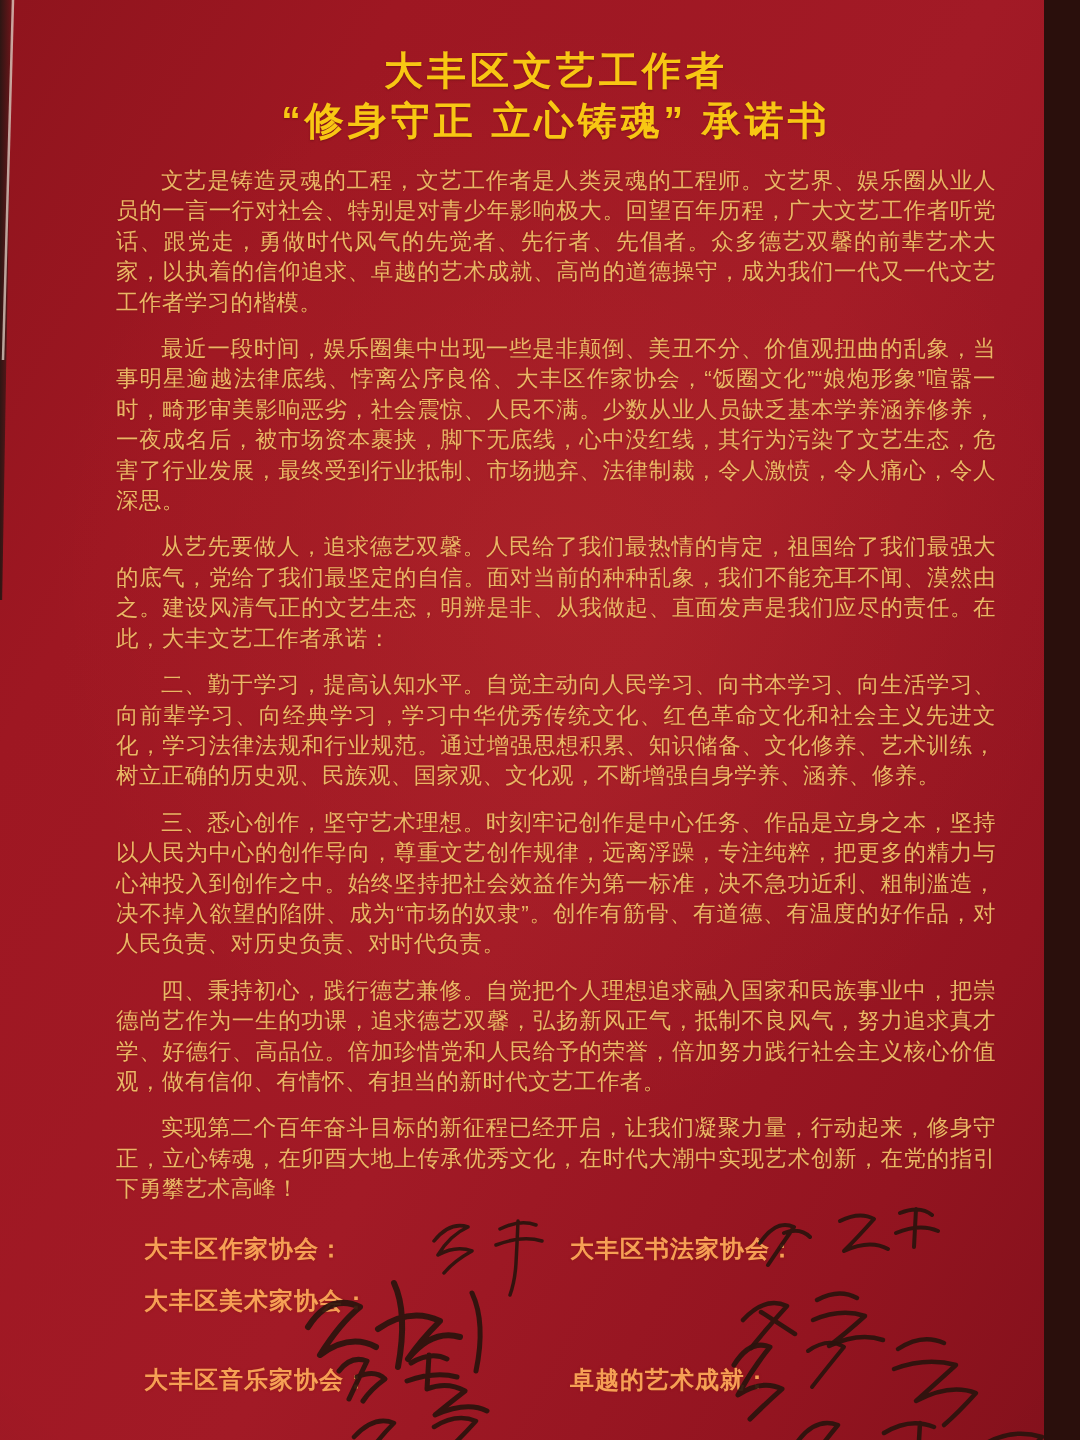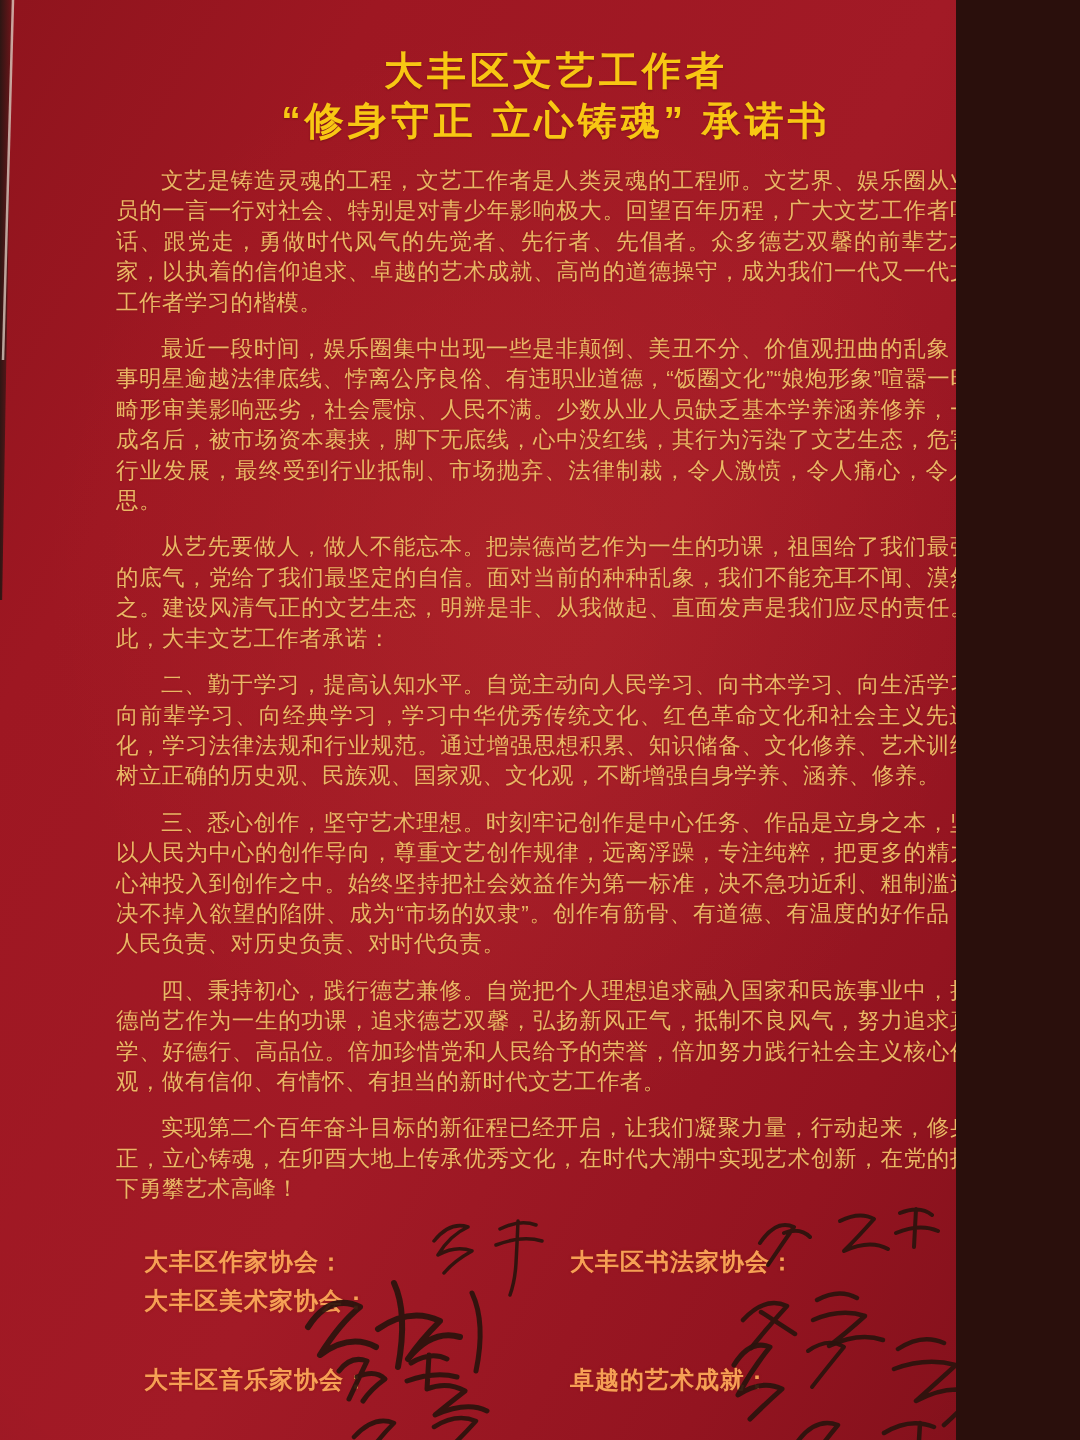--- a/index.html
+++ b/index.html
@@ -10,7 +10,7 @@
     overflow:hidden;
   }
   .photo{
-    position:relative;width:956px;height:1440px;overflow:hidden;
+    position:relative;width:1044px;height:1440px;overflow:hidden;
     background:
       radial-gradient(ellipse 90% 70% at 54% 40%, rgba(255,110,70,0.10) 0%, rgba(0,0,0,0) 55%),
       radial-gradient(ellipse 140% 120% at 50% 45%, rgba(0,0,0,0) 55%, rgba(0,0,0,0.20) 100%),

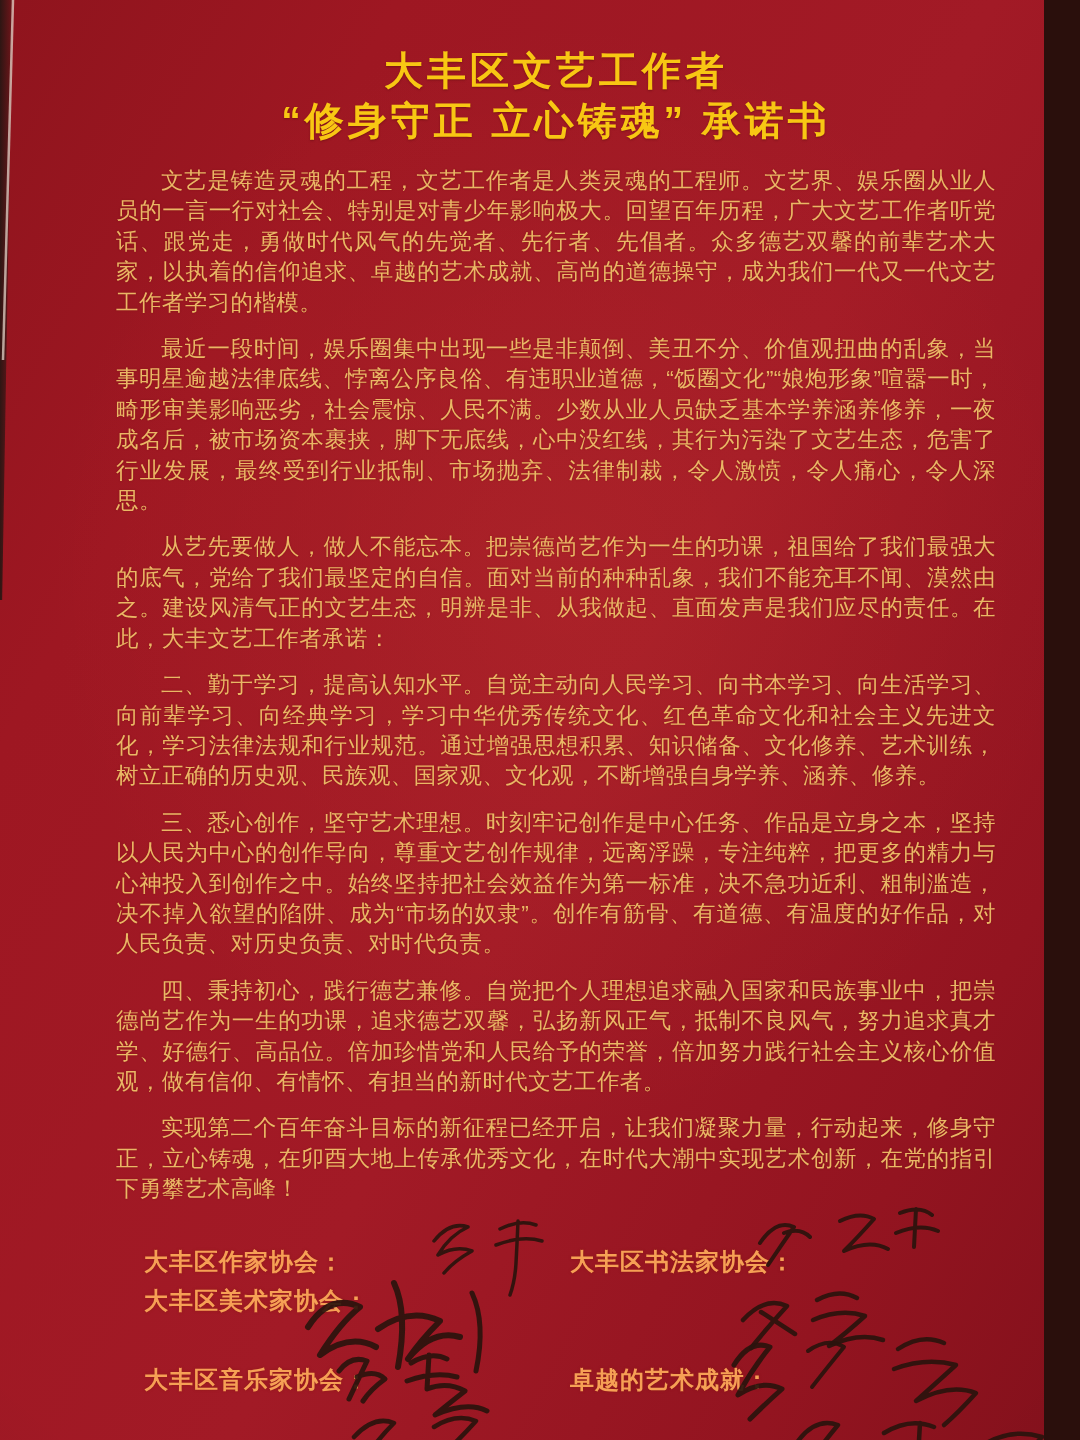--- a/index.html
+++ b/index.html
@@ -87,7 +87,7 @@
 
     <div class="body-text">
       <p>文艺是铸造灵魂的工程，文艺工作者是人类灵魂的工程师。文艺界、娱乐圈从业人员的一言一行对社会、特别是对青少年影响极大。回望百年历程，广大文艺工作者听党话、跟党走，勇做时代风气的先觉者、先行者、先倡者。众多德艺双馨的前辈艺术大家，以执着的信仰追求、卓越的艺术成就、高尚的道德操守，成为我们一代又一代文艺工作者学习的楷模。</p>
-      <p>最近一段时间，娱乐圈集中出现一些是非颠倒、美丑不分、价值观扭曲的乱象，当事明星逾越法律底线、悖离公序良俗、有违职业道德，“饭圈文化”“娘炮形象”喧嚣一时，畸形审美影响恶劣，社会震惊、人民不满。少数从业人员缺乏基本学养涵养修养，一夜成名后，被市场资本裹挟，脚下无底线，心中没红线，其行为污染了文艺生态，危害了行业发展，最终受到行业抵制、市场抛弃、法律制裁，令人激愤，令人痛心，令人深思。</p>
+      <p>最近一段时间，娱乐圈集中出现一些是非颠倒、美丑不分、价值观扭曲的乱象，当事明星逾越法律底线、悖离公序良俗、大丰区作家协会，“饭圈文化”“娘炮形象”喧嚣一时，畸形审美影响恶劣，社会震惊、人民不满。少数从业人员缺乏基本学养涵养修养，一夜成名后，被市场资本裹挟，脚下无底线，心中没红线，其行为污染了文艺生态，危害了行业发展，最终受到行业抵制、市场抛弃、法律制裁，令人激愤，令人痛心，令人深思。</p>
       <p>从艺先要做人，做人不能忘本。把崇德尚艺作为一生的功课，祖国给了我们最强大的底气，党给了我们最坚定的自信。面对当前的种种乱象，我们不能充耳不闻、漠然由之。建设风清气正的文艺生态，明辨是非、从我做起、直面发声是我们应尽的责任。在此，大丰文艺工作者承诺：</p>
       <p>二、勤于学习，提高认知水平。自觉主动向人民学习、向书本学习、向生活学习、向前辈学习、向经典学习，学习中华优秀传统文化、红色革命文化和社会主义先进文化，学习法律法规和行业规范。通过增强思想积累、知识储备、文化修养、艺术训练，树立正确的历史观、民族观、国家观、文化观，不断增强自身学养、涵养、修养。</p>
       <p>三、悉心创作，坚守艺术理想。时刻牢记创作是中心任务、作品是立身之本，坚持以人民为中心的创作导向，尊重文艺创作规律，远离浮躁，专注纯粹，把更多的精力与心神投入到创作之中。始终坚持把社会效益作为第一标准，决不急功近利、粗制滥造，决不掉入欲望的陷阱、成为“市场的奴隶”。创作有筋骨、有道德、有温度的好作品，对人民负责、对历史负责、对时代负责。</p>

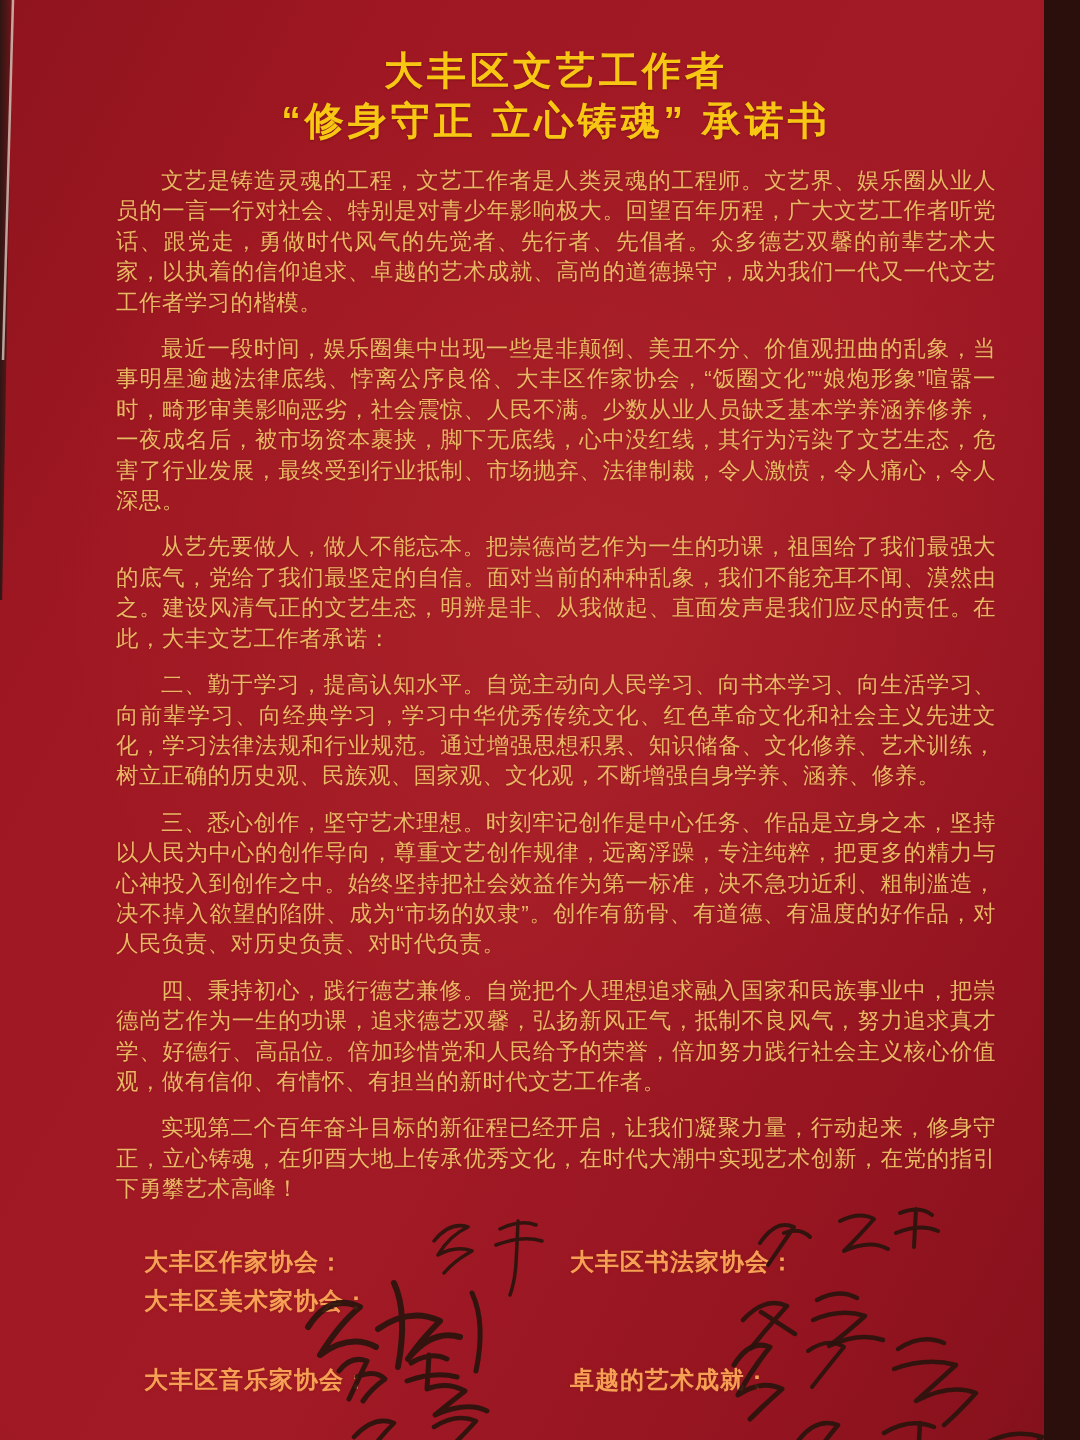--- a/index.html
+++ b/index.html
@@ -88,7 +88,7 @@
     <div class="body-text">
       <p>文艺是铸造灵魂的工程，文艺工作者是人类灵魂的工程师。文艺界、娱乐圈从业人员的一言一行对社会、特别是对青少年影响极大。回望百年历程，广大文艺工作者听党话、跟党走，勇做时代风气的先觉者、先行者、先倡者。众多德艺双馨的前辈艺术大家，以执着的信仰追求、卓越的艺术成就、高尚的道德操守，成为我们一代又一代文艺工作者学习的楷模。</p>
       <p>最近一段时间，娱乐圈集中出现一些是非颠倒、美丑不分、价值观扭曲的乱象，当事明星逾越法律底线、悖离公序良俗、大丰区作家协会，“饭圈文化”“娘炮形象”喧嚣一时，畸形审美影响恶劣，社会震惊、人民不满。少数从业人员缺乏基本学养涵养修养，一夜成名后，被市场资本裹挟，脚下无底线，心中没红线，其行为污染了文艺生态，危害了行业发展，最终受到行业抵制、市场抛弃、法律制裁，令人激愤，令人痛心，令人深思。</p>
-      <p>从艺先要做人，做人不能忘本。把崇德尚艺作为一生的功课，祖国给了我们最强大的底气，党给了我们最坚定的自信。面对当前的种种乱象，我们不能充耳不闻、漠然由之。建设风清气正的文艺生态，明辨是非、从我做起、直面发声是我们应尽的责任。在此，大丰文艺工作者承诺：</p>
+      <p>从艺先要做人，追求德艺双馨。人民给了我们最热情的肯定，祖国给了我们最强大的底气，党给了我们最坚定的自信。面对当前的种种乱象，我们不能充耳不闻、漠然由之。建设风清气正的文艺生态，明辨是非、从我做起、直面发声是我们应尽的责任。在此，大丰文艺工作者承诺：</p>
       <p>二、勤于学习，提高认知水平。自觉主动向人民学习、向书本学习、向生活学习、向前辈学习、向经典学习，学习中华优秀传统文化、红色革命文化和社会主义先进文化，学习法律法规和行业规范。通过增强思想积累、知识储备、文化修养、艺术训练，树立正确的历史观、民族观、国家观、文化观，不断增强自身学养、涵养、修养。</p>
       <p>三、悉心创作，坚守艺术理想。时刻牢记创作是中心任务、作品是立身之本，坚持以人民为中心的创作导向，尊重文艺创作规律，远离浮躁，专注纯粹，把更多的精力与心神投入到创作之中。始终坚持把社会效益作为第一标准，决不急功近利、粗制滥造，决不掉入欲望的陷阱、成为“市场的奴隶”。创作有筋骨、有道德、有温度的好作品，对人民负责、对历史负责、对时代负责。</p>
       <p>四、秉持初心，践行德艺兼修。自觉把个人理想追求融入国家和民族事业中，把崇德尚艺作为一生的功课，追求德艺双馨，弘扬新风正气，抵制不良风气，努力追求真才学、好德行、高品位。倍加珍惜党和人民给予的荣誉，倍加努力践行社会主义核心价值观，做有信仰、有情怀、有担当的新时代文艺工作者。</p>

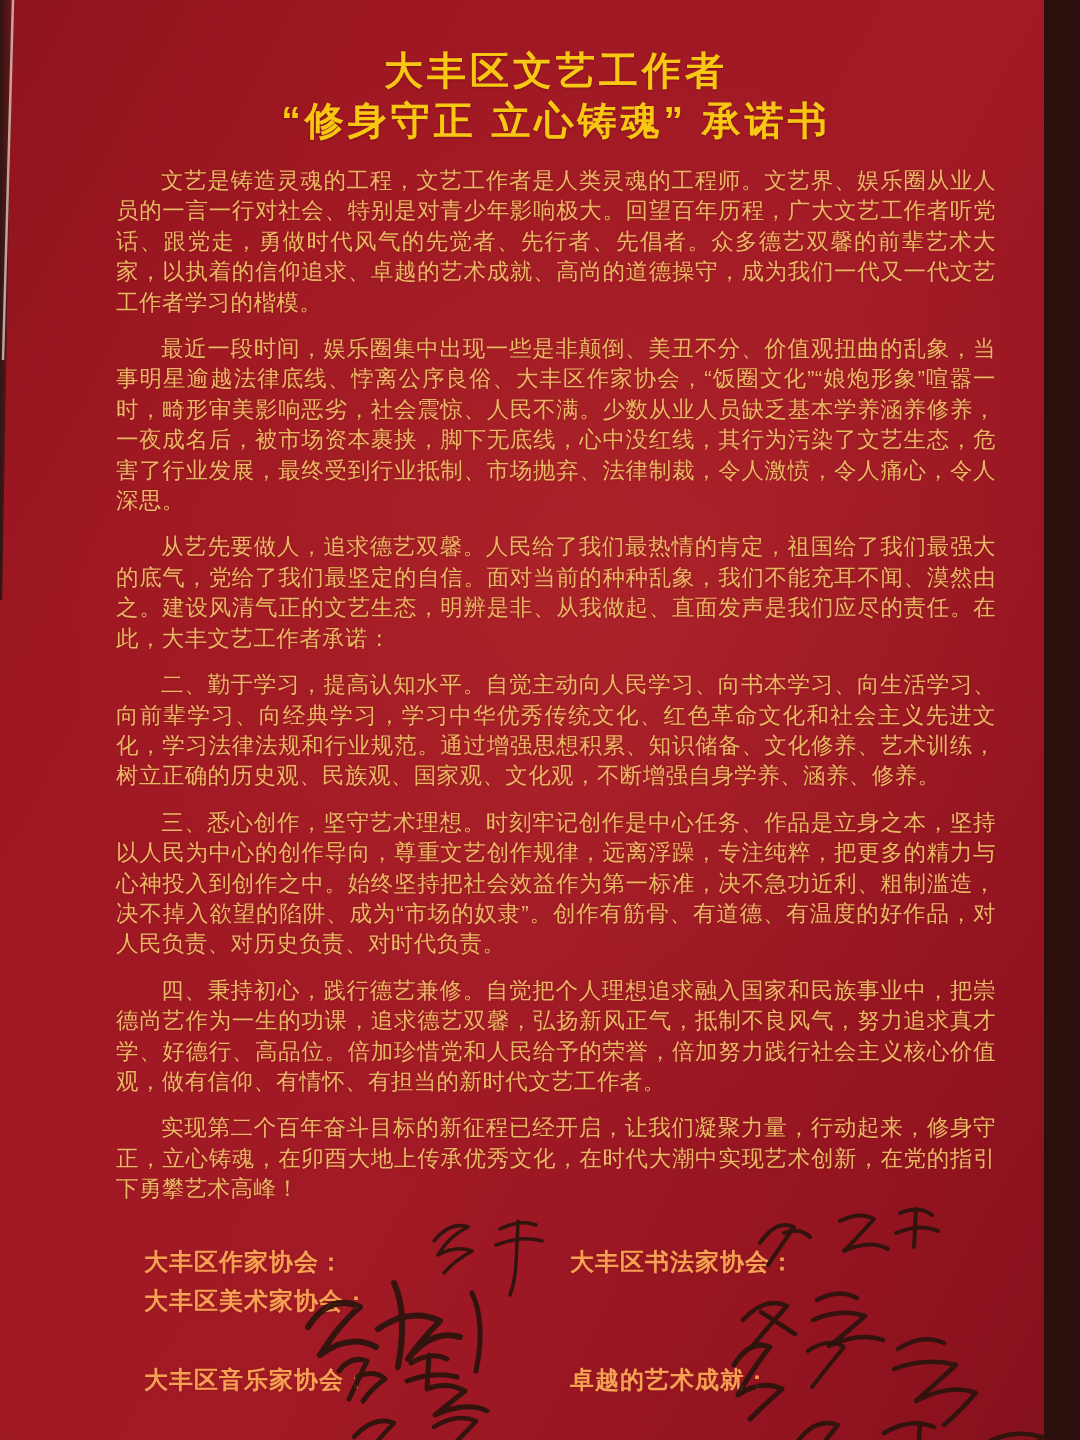--- a/index.html
+++ b/index.html
@@ -62,7 +62,7 @@
   }
   .col-left{left:44px;}
   .col-right{left:470px;}
-  .row-0{top:25px;} .row-1{top:64px;} .row-2{top:143px;} .row-3{top:206px;margin-top:27px;}
+  .row-0{top:12px;} .row-1{top:64px;} .row-2{top:143px;} .row-3{top:206px;margin-top:27px;}
   .sig{position:absolute;pointer-events:none;}
   .sig path{
     fill:none;stroke:#2a130d;stroke-linecap:round;stroke-linejoin:round;opacity:0.92;

